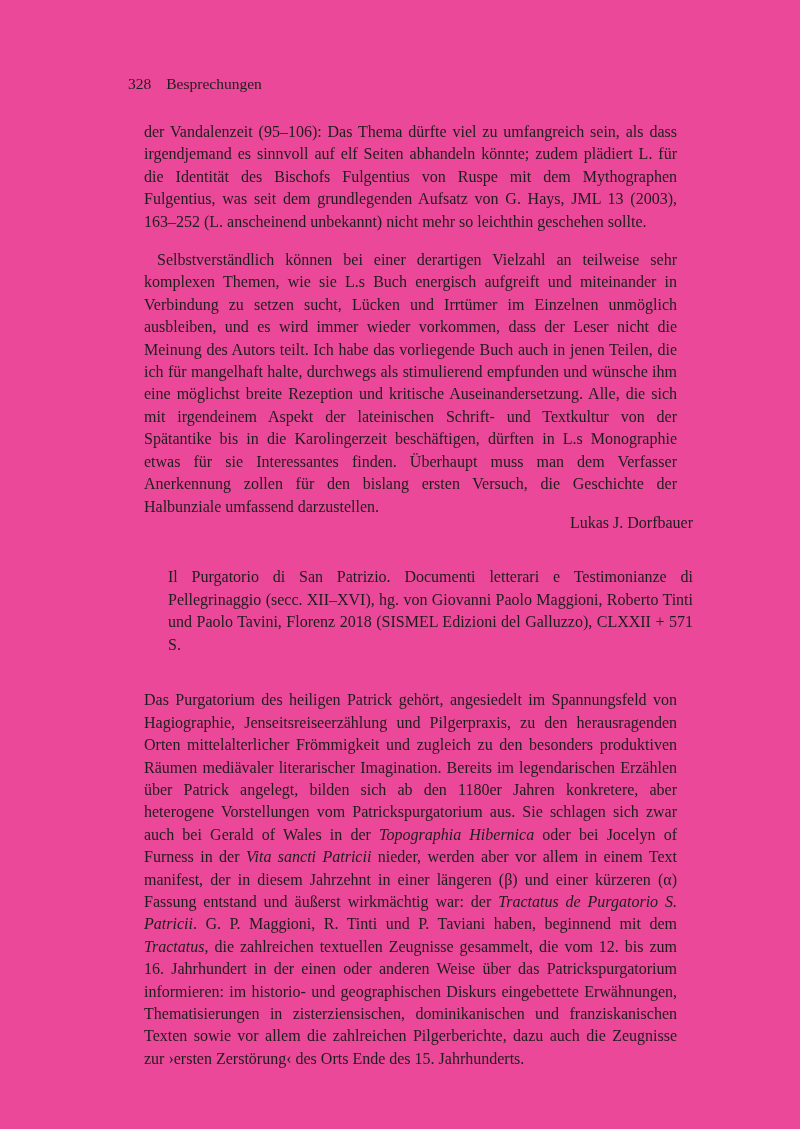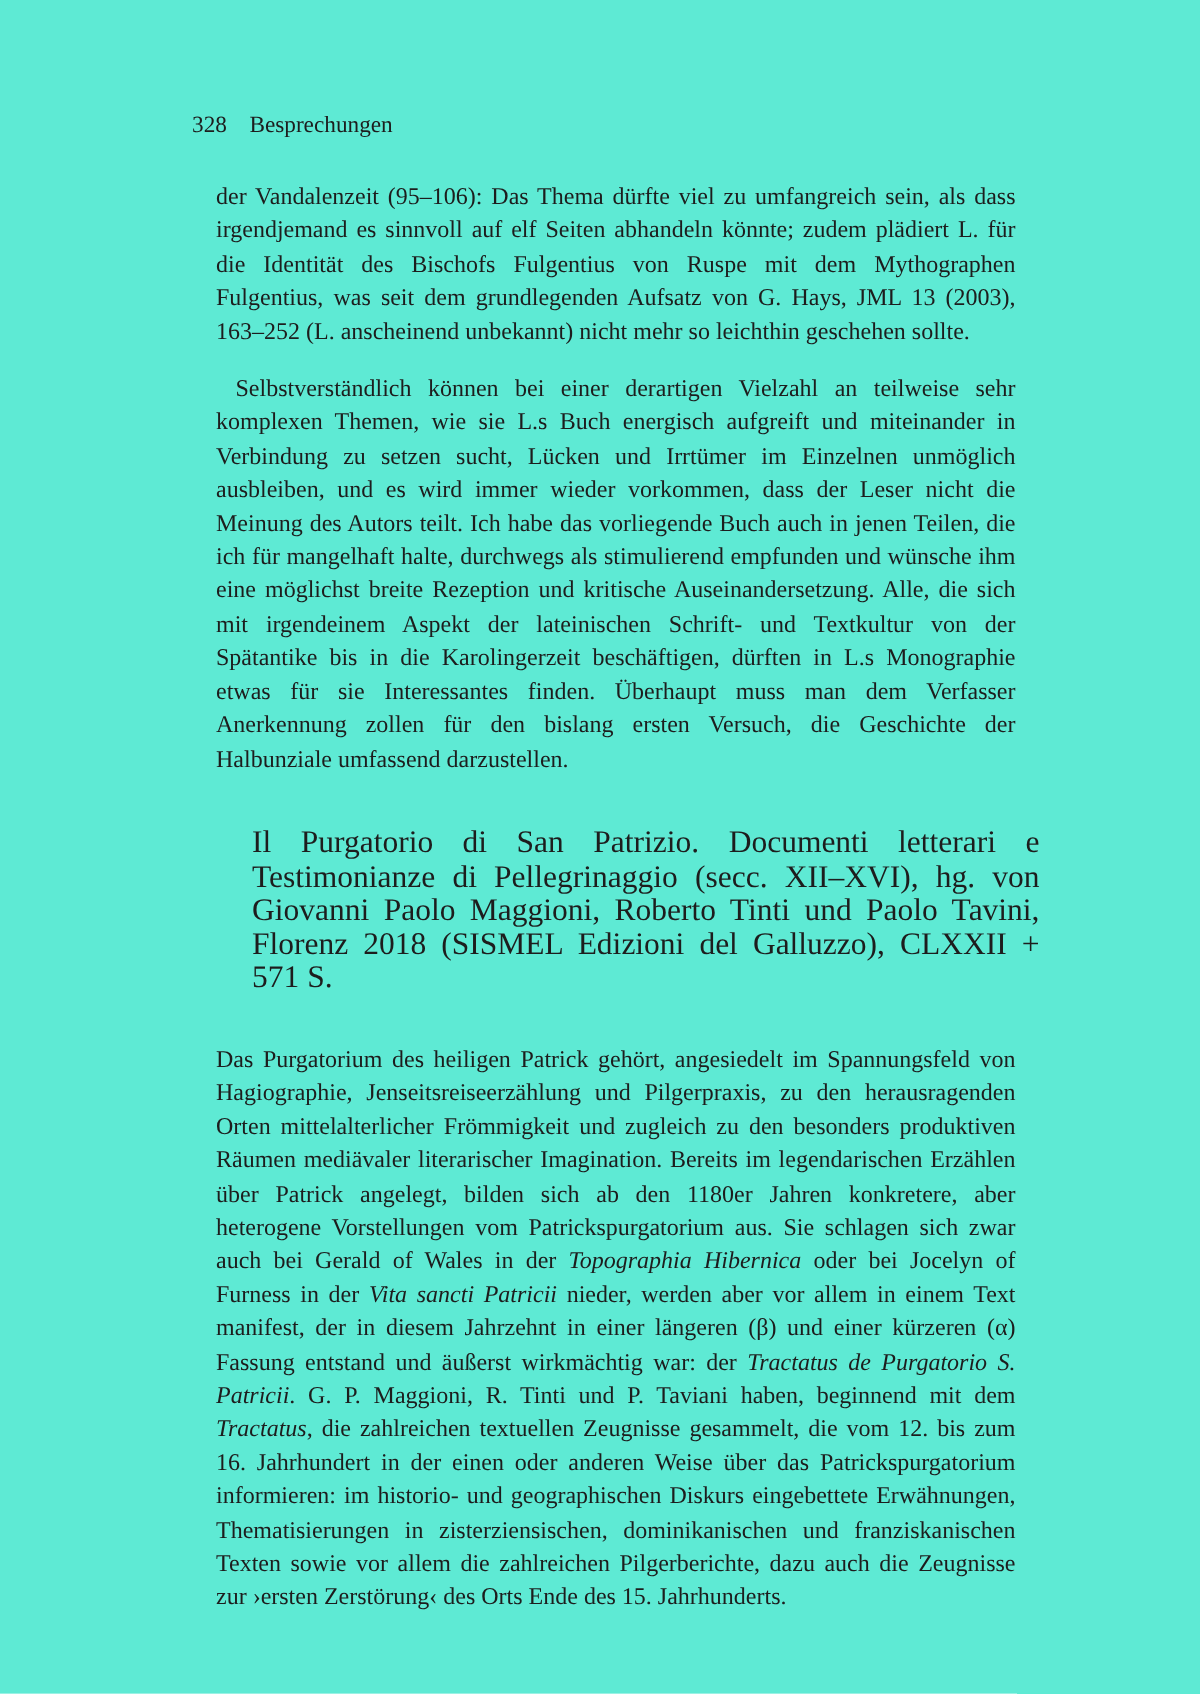--- a/index.html
+++ b/index.html
@@ -12,7 +12,7 @@
     width: 800px;
     height: 1129px;
     margin: 0 auto;
-    background: #5eead4;
+    background: #ec4899;
     overflow: hidden;
     font-family: "Liberation Serif", "DejaVu Serif", serif;
     color: #1d1d1d;

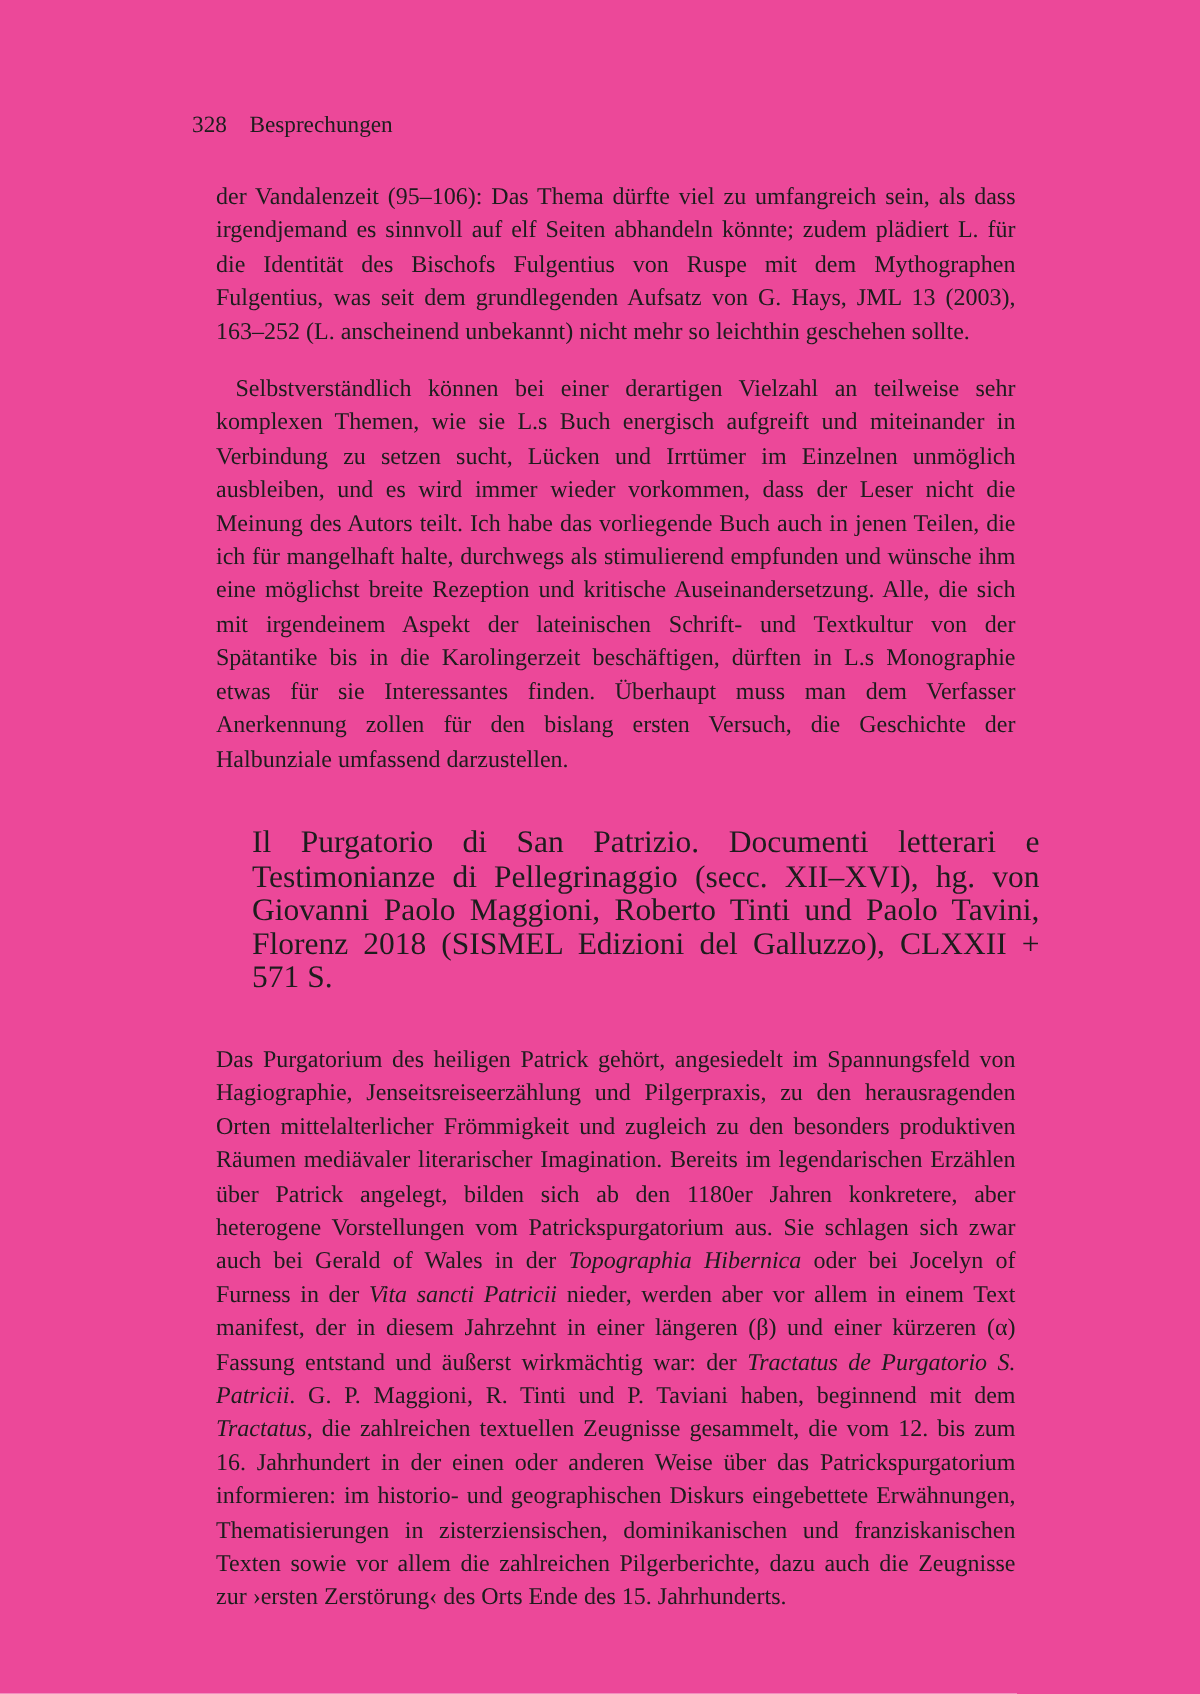--- a/index.html
+++ b/index.html
@@ -71,6 +71,7 @@
 
     <p class="para indent" lang="de"><span>Selbstverständlich können bei einer derartigen Vielzahl an teilweise sehr komplexen Themen, wie sie L.s Buch energisch aufgreift und miteinander in Verbindung zu setzen sucht, Lücken und Irrtümer im Einzelnen unmöglich ausbleiben, und es wird immer wieder vorkommen, dass der Leser nicht die Meinung des Autors teilt. Ich habe das vorliegende Buch auch in jenen Teilen, die ich für mangelhaft halte, durchwegs als stimulierend empfunden und wünsche ihm eine möglichst breite Rezeption und kritische Auseinandersetzung. Alle, die sich mit irgendeinem Aspekt der lateinischen Schrift- und Textkultur von der Spätantike bis in die Karolingerzeit beschäftigen, dürften in L.s Monographie etwas für sie Interessantes finden. Überhaupt muss man dem Verfasser Anerkennung zollen für den bislang ersten Versuch, die Geschichte der Halbunziale umfassend darzustellen.</span></p>
 
+    <div class="signature">Lukas J. Dorfbauer</div>
 
     <div class="citation" lang="de"><span>Il Purgatorio di San Patrizio. Documenti letterari e Testimonianze di Pellegrinaggio (secc. XII–XVI), hg. von Giovanni Paolo Maggioni, Roberto Tinti und Paolo Tavini, Florenz 2018 (SISMEL Edizioni del Galluzzo), CLXXII + 571 S.</span></div>
 

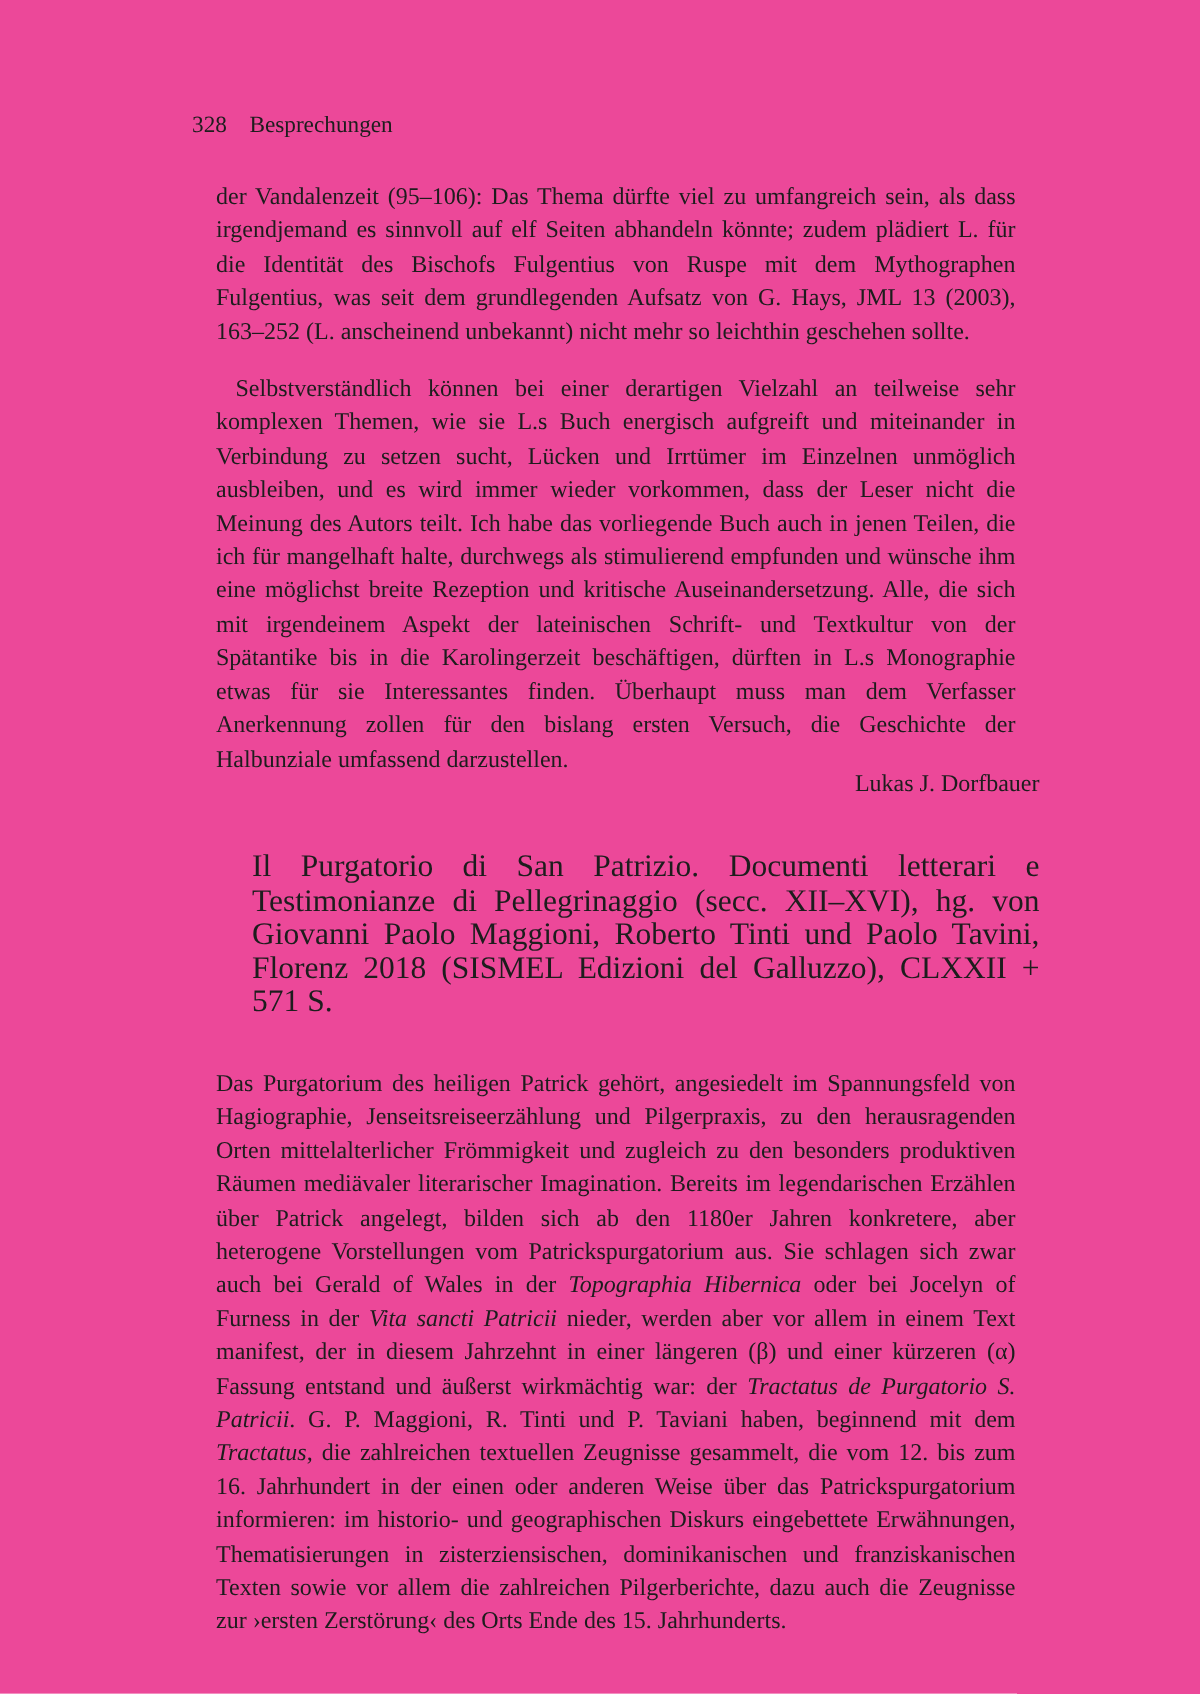--- a/index.html
+++ b/index.html
@@ -48,7 +48,7 @@
 
   .citation {
     margin: 32px 0 33px 40px;
-    font-size: 21px;
+    font-size: 16px;
     line-height: 22.6px;
     text-align: justify;
     hyphens: auto;

